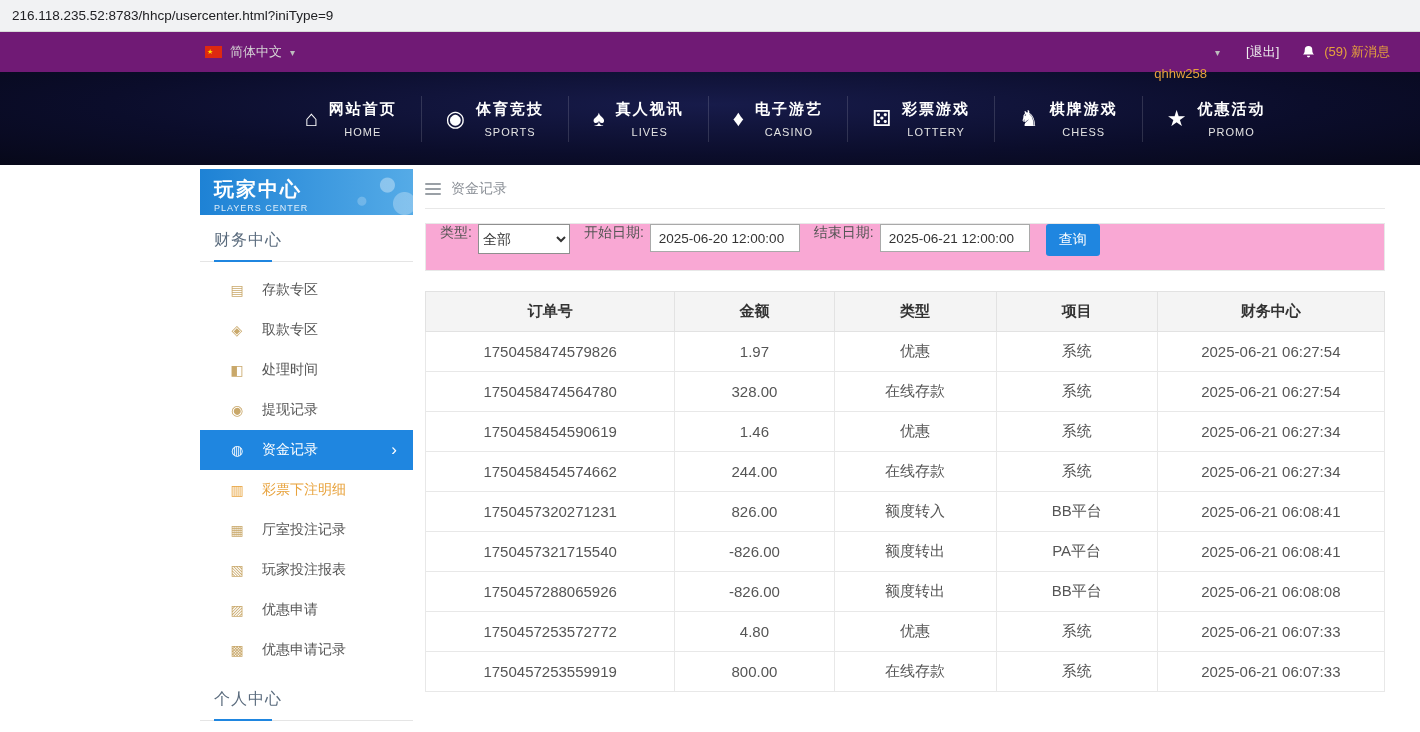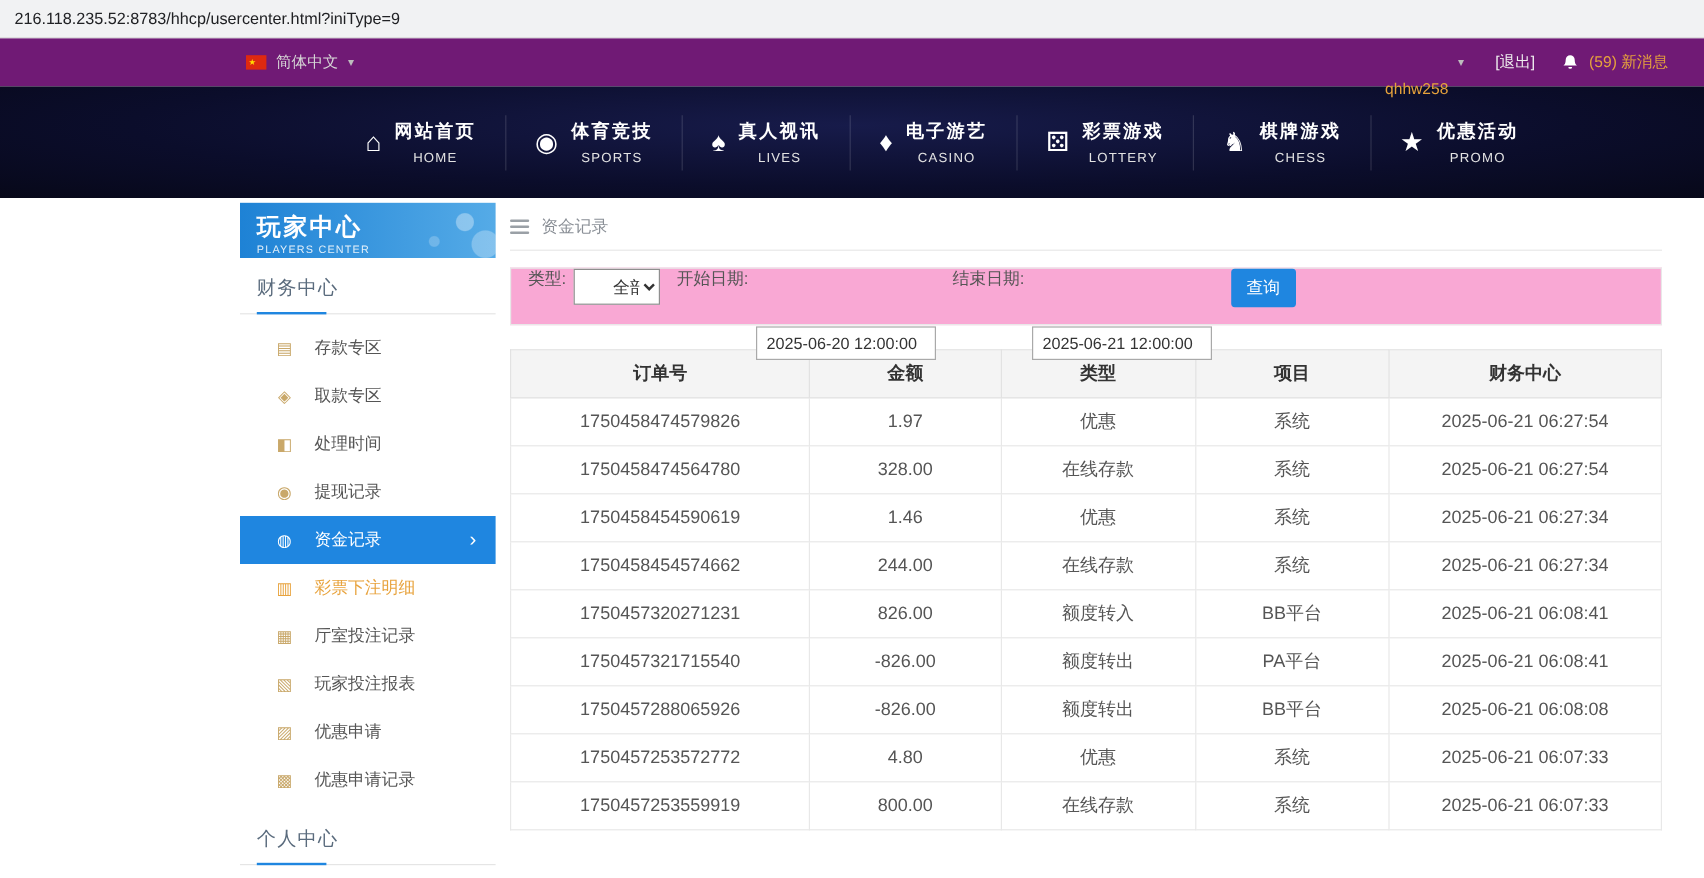--- a/index.html
+++ b/index.html
@@ -73,8 +73,8 @@
       display:flex; align-items:flex-start; padding:0 14px; gap:6px; font-size:14px; color:#555; }
   .filter-bar label { margin-left:8px; }
   .filter-bar label:first-child { margin-left:0; }
-  .type-select { height:30px; width:72px; border:1px solid #8f8f8f; background:#fff;
-      font-size:14px; color:#333; font-family:inherit;padding-left:28px; }
+  .type-select { height:30px; width:92px; border:1px solid #8f8f8f; background:#fff;
+      font-size:14px; color:#333; font-family:inherit; }
   .date-input { height:28px; width:150px; border:1px solid #a9a9a9; padding:0 8px;
       font-size:13.5px; color:#333; font-family:inherit;margin-top:48px; }
   .search-btn { height:32px; width:54px; margin-left:10px; background:#1f86e0; color:#fff;

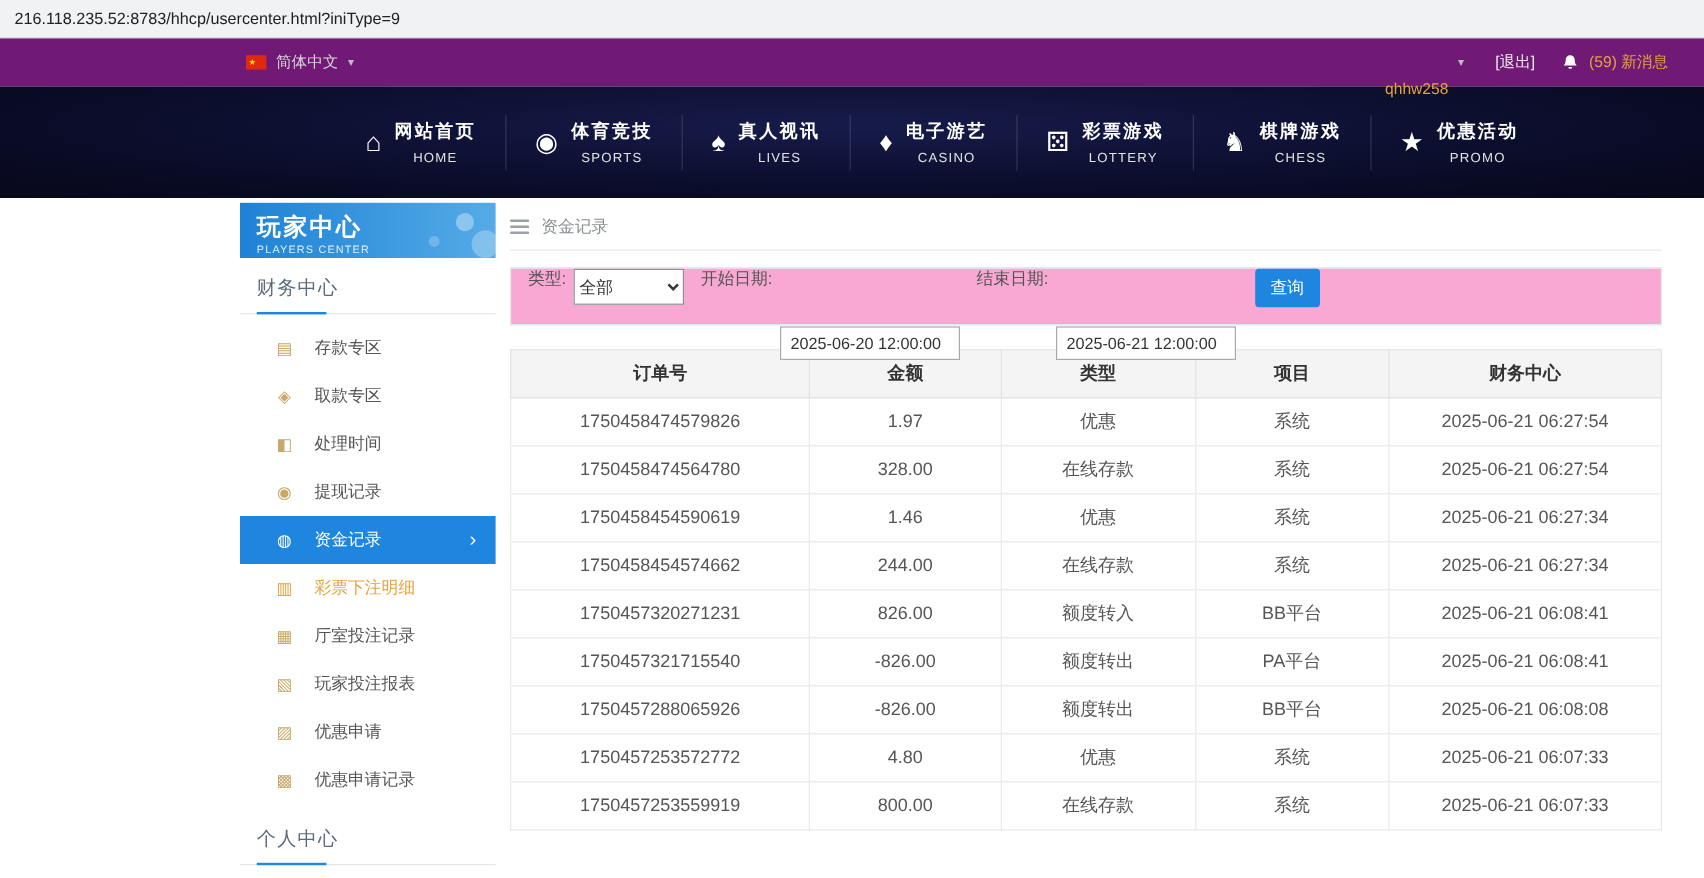--- a/index.html
+++ b/index.html
@@ -76,7 +76,7 @@
   .type-select { height:30px; width:92px; border:1px solid #8f8f8f; background:#fff;
       font-size:14px; color:#333; font-family:inherit; }
   .date-input { height:28px; width:150px; border:1px solid #a9a9a9; padding:0 8px;
-      font-size:13.5px; color:#333; font-family:inherit;margin-top:48px; }
+      font-size:13.5px; color:#333; font-family:inherit; }
   .search-btn { height:32px; width:54px; margin-left:10px; background:#1f86e0; color:#fff;
       border:none; border-radius:3px; font-size:14px; font-family:Liberation Serif, serif; cursor:pointer; }
 

